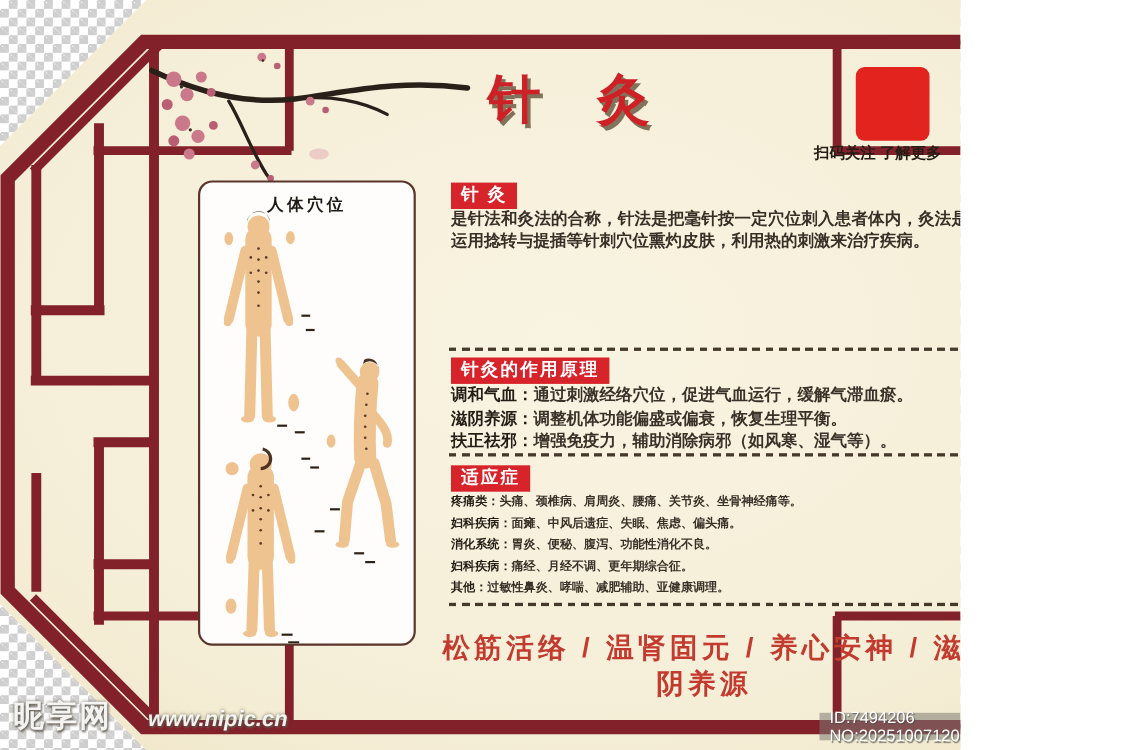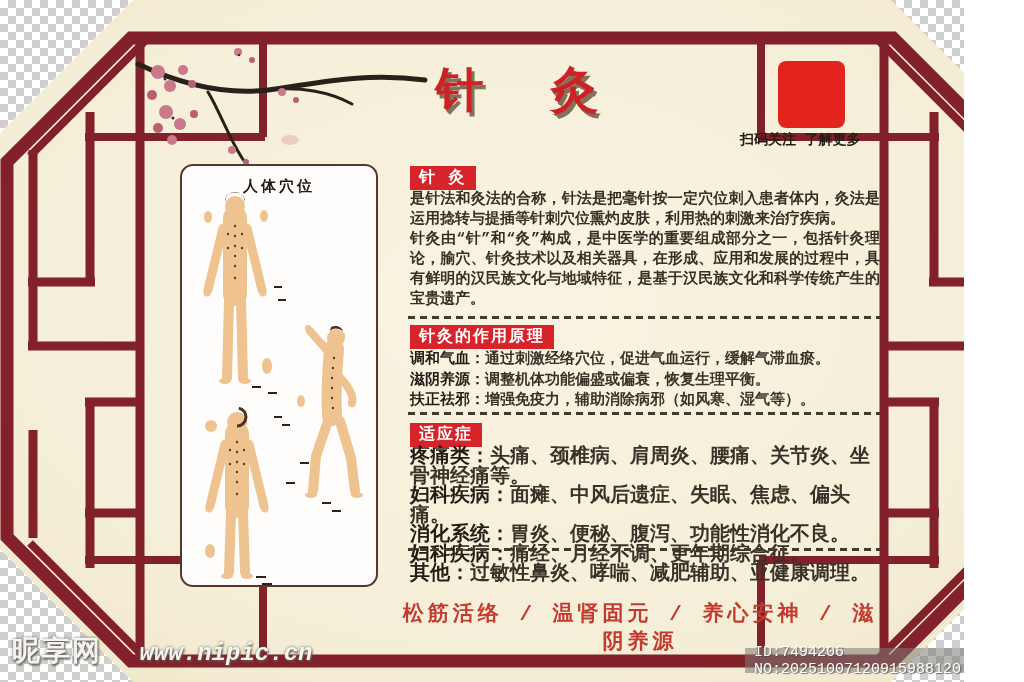--- a/index.html
+++ b/index.html
@@ -5,12 +5,12 @@
   html,body{margin:0;padding:0;}
   body{font-family:"Liberation Sans",sans-serif;}
   .canvas{
-    position:relative;width:964px;height:682px;overflow:hidden;
+    position:relative;width:873px;height:682px;overflow:hidden;
     background-color:#fff;
     background-image:
       linear-gradient(45deg,#cfcfcf 25%,transparent 25%,transparent 75%,#cfcfcf 75%),
       linear-gradient(45deg,#cfcfcf 25%,transparent 25%,transparent 75%,#cfcfcf 75%);
-    background-size:16px 16px;background-position:0 0,8px 8px;font-family:Liberation Mono, monospace;
+    background-size:16px 16px;background-position:0 0,8px 8px;
   }
   .frame-svg{position:absolute;left:0;top:0;z-index:1;}
   .layer{position:absolute;z-index:2;}

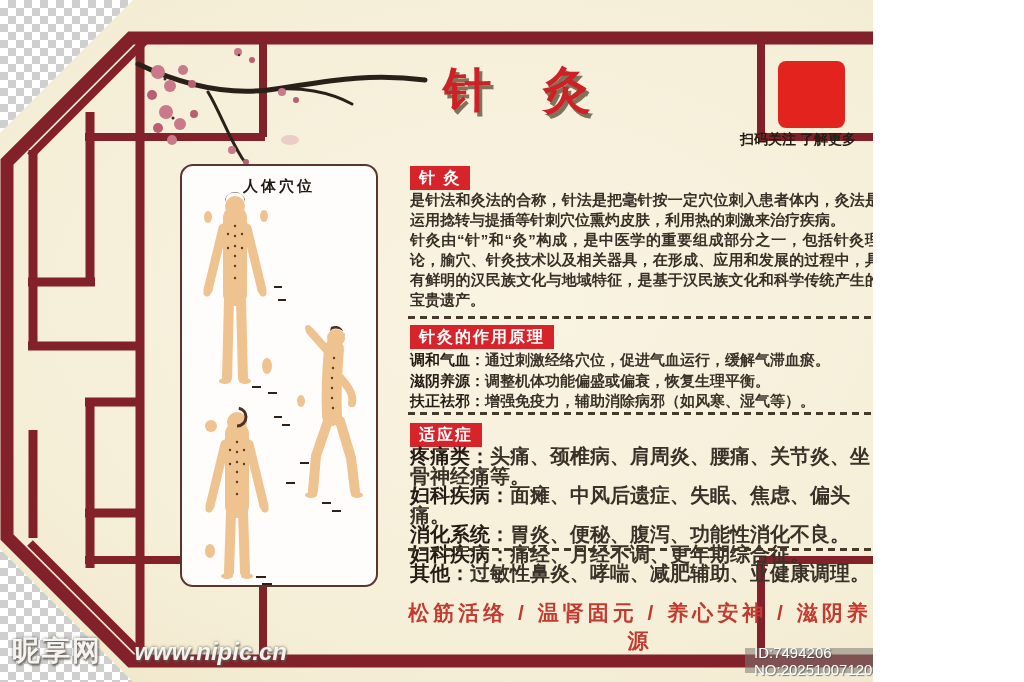--- a/index.html
+++ b/index.html
@@ -231,7 +231,6 @@
   <div class="layer badge" style="top:166px">针 灸</div>
   <div class="layer text-block sec1">
     <p>是针法和灸法的合称，针法是把毫针按一定穴位刺入患者体内，灸法是运用捻转与提插等针刺穴位熏灼皮肤，利用热的刺激来治疗疾病。</p>
-    <p>针灸由“针”和“灸”构成，是中医学的重要组成部分之一，包括针灸理论，腧穴、针灸技术以及相关器具，在形成、应用和发展的过程中，具有鲜明的汉民族文化与地域特征，是基于汉民族文化和科学传统产生的宝贵遗产。</p>
   </div>
   <div class="layer dash" style="top:316px"></div>
 

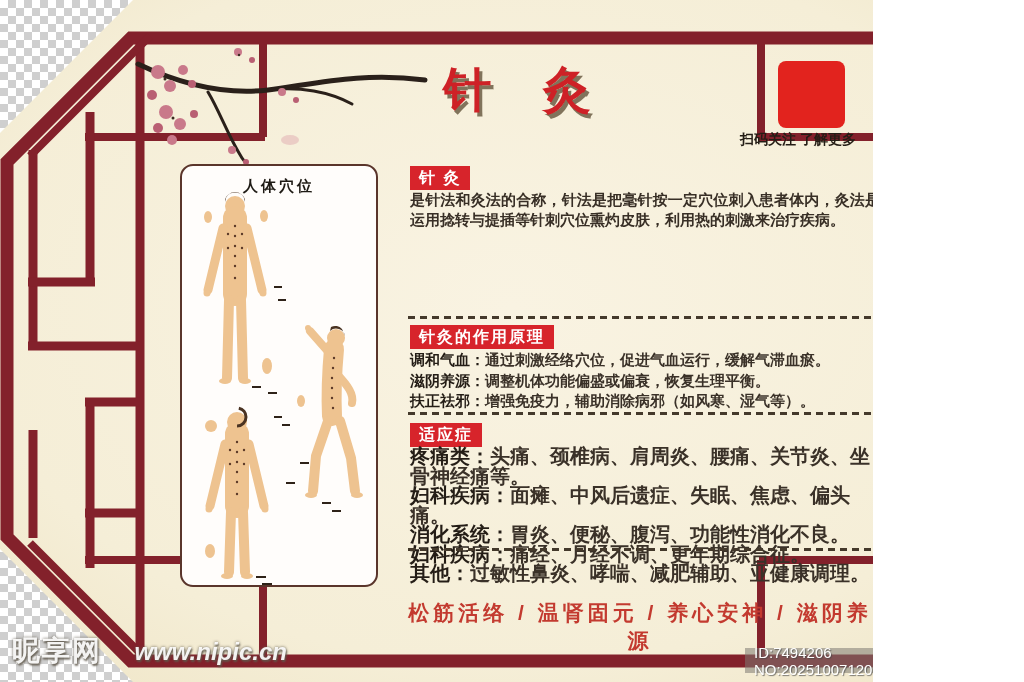--- a/index.html
+++ b/index.html
@@ -36,7 +36,7 @@
   .sec1{top:190px;font-size:15px;line-height:20px;text-align:justify;}
   .sec1 p{margin:0;}
   .items2{top:350px;font-size:15px;line-height:20.5px;}
-  .items3{top:447px;font-size:20px;line-height:19.5px;}
+  .items3{top:447px;font-size:11px;line-height:19.5px;}
   .item b{color:#241d16;}
   .item span{color:#3a3128;}
   .dash{

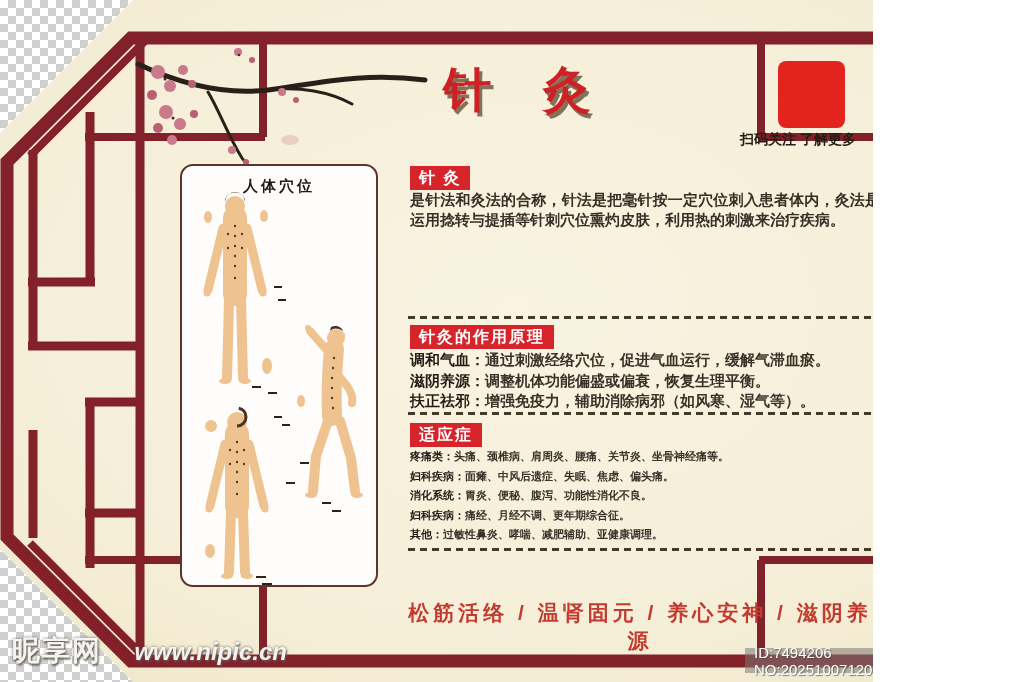--- a/index.html
+++ b/index.html
@@ -44,8 +44,8 @@
     background:repeating-linear-gradient(90deg,#44392b 0,#44392b 7px,transparent 7px,transparent 12px);
   }
   .slogan{
-    left:400px;top:599px;width:480px;text-align:center;
-    font-size:21px;font-weight:bold;color:#c33a2f;letter-spacing:4px;
+    left:400px;top:572px;width:480px;text-align:center;
+    font-size:25px;font-weight:bold;color:#c33a2f;letter-spacing:4px;
   }
   .watermark{left:12px;top:632px;z-index:5;white-space:nowrap;
     color:rgba(255,255,255,.92);

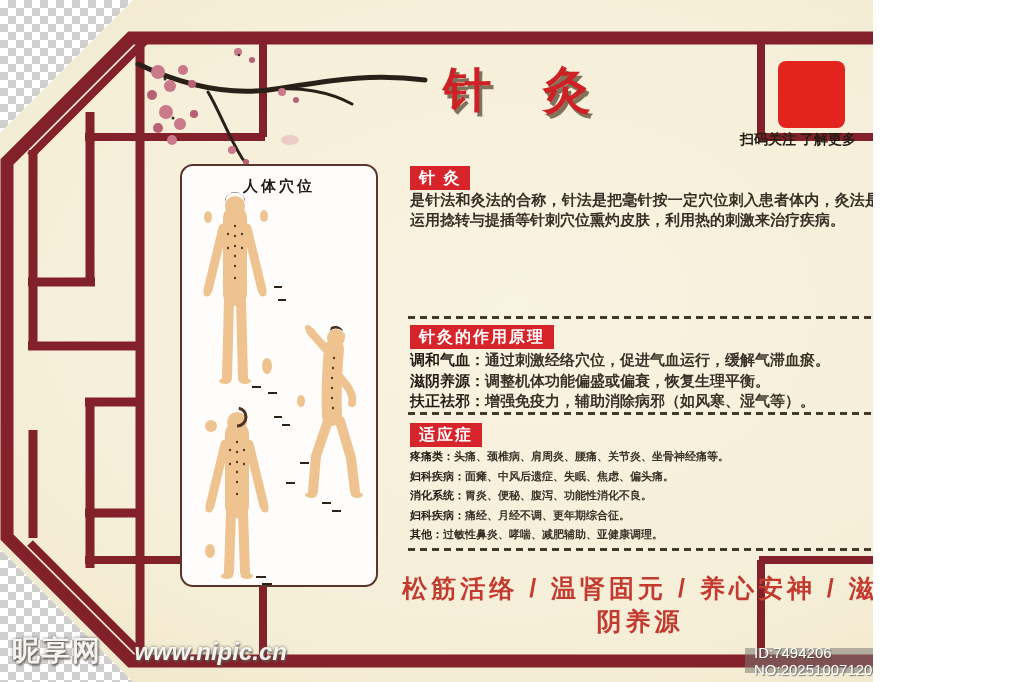--- a/index.html
+++ b/index.html
@@ -51,7 +51,7 @@
     color:rgba(255,255,255,.92);
     text-shadow:0 0 3px rgba(95,88,76,.95),1px 2px 2px rgba(95,88,76,.85);}
   .wm-site{font-size:28px;font-weight:bold;letter-spacing:2px;}
-  .wm-url{font-size:24px;font-weight:bold;font-style:italic;padding-left:28px;}
+  .wm-url{font-size:20px;font-weight:bold;font-style:italic;padding-left:28px;}
   .id-bar{
     left:745px;top:648px;width:279px;height:25px;z-index:5;
     background:rgba(125,122,115,.55);color:#ffffff;font-size:15px;

